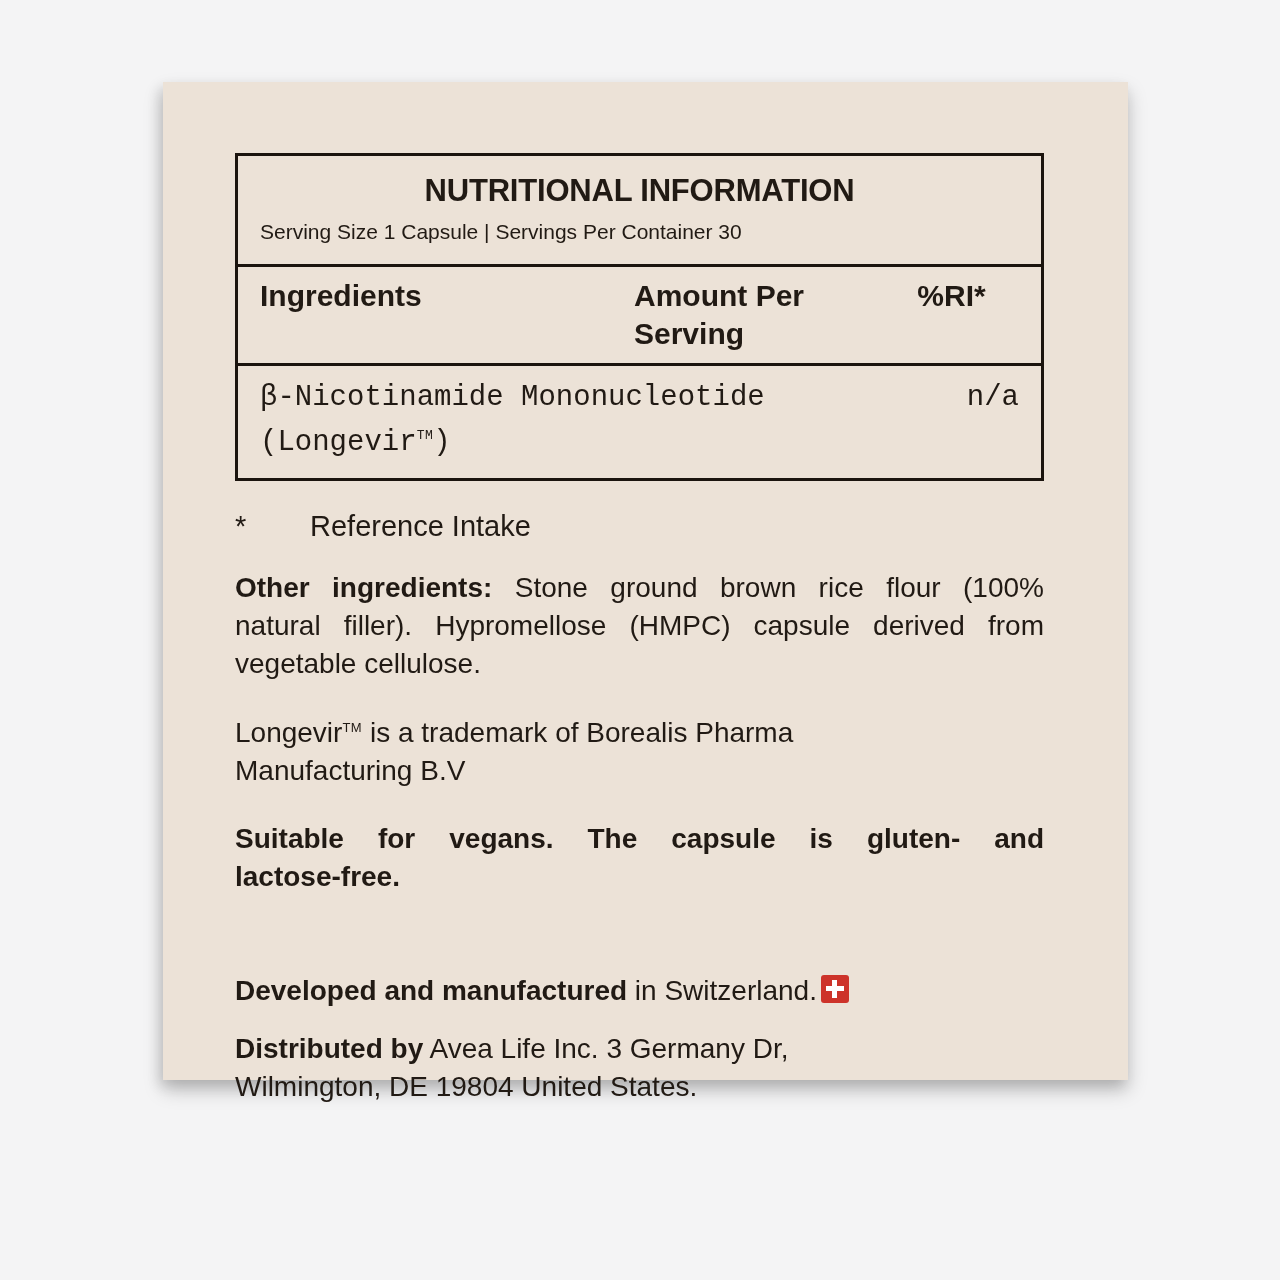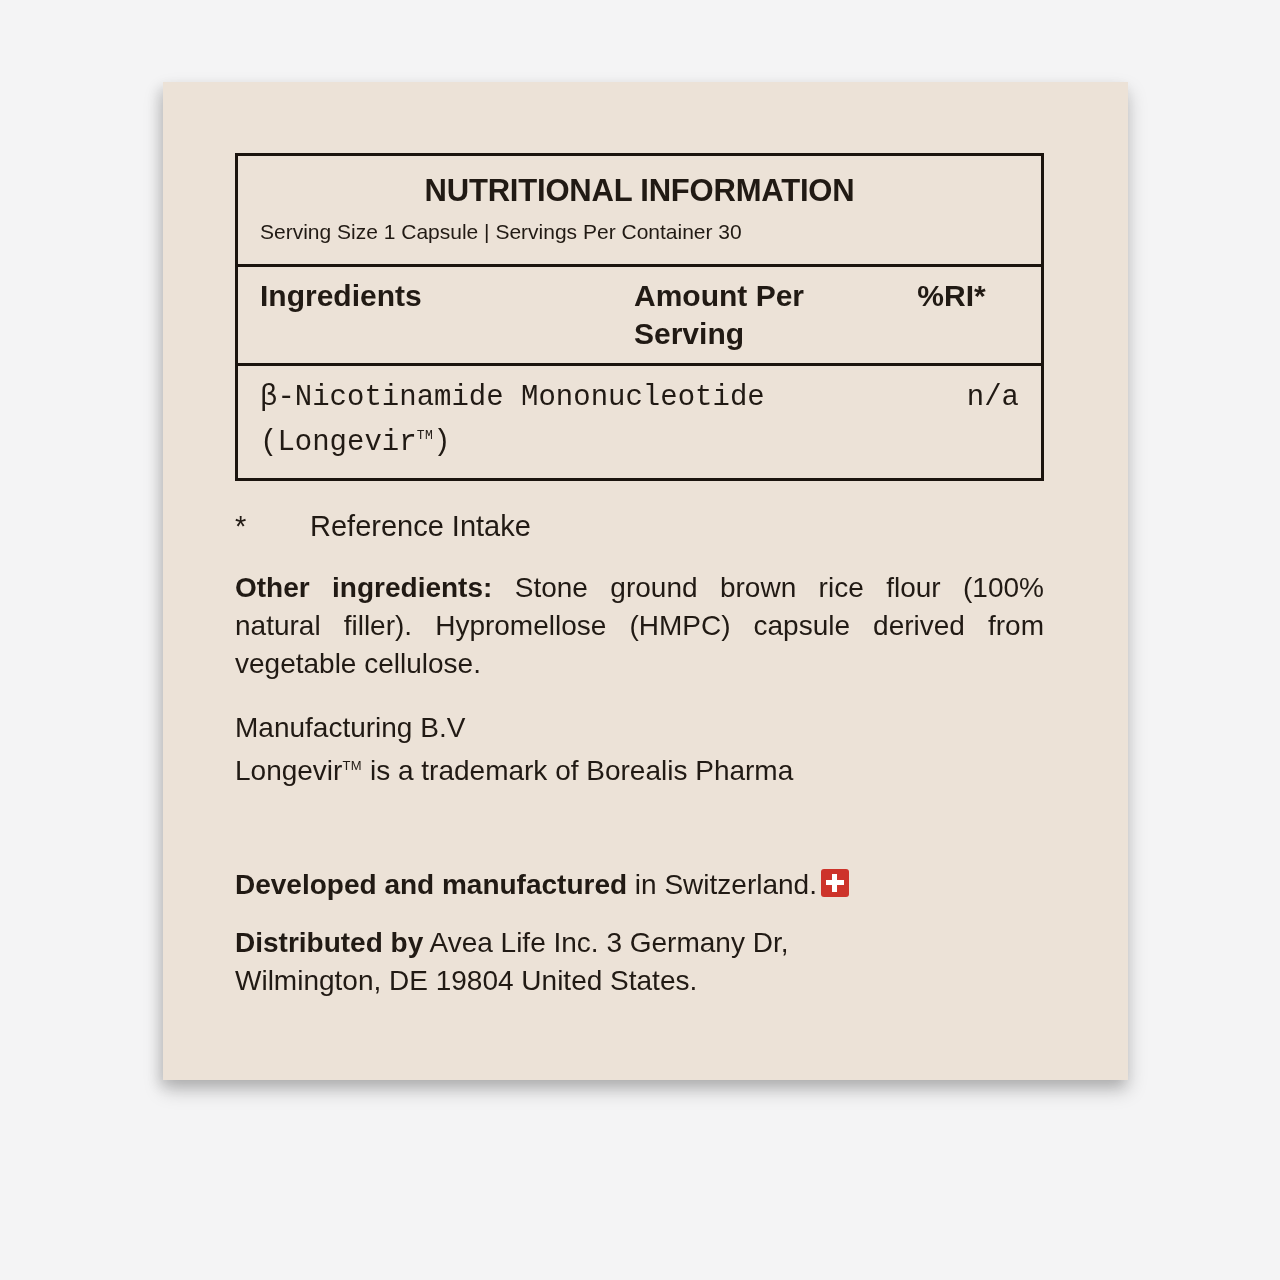--- a/index.html
+++ b/index.html
@@ -140,8 +140,8 @@
     </div>
 
     <div class="para para-trademark">
+      <div><span>Longevir</span><sup class="tm">TM</sup><span> is a trademark of Borealis Pharma</span></div>
       <div>Manufacturing B.V</div>
-      <div><span>Longevir</span><sup class="tm">TM</sup><span> is a trademark of Borealis Pharma</span></div>
     </div>
 
 

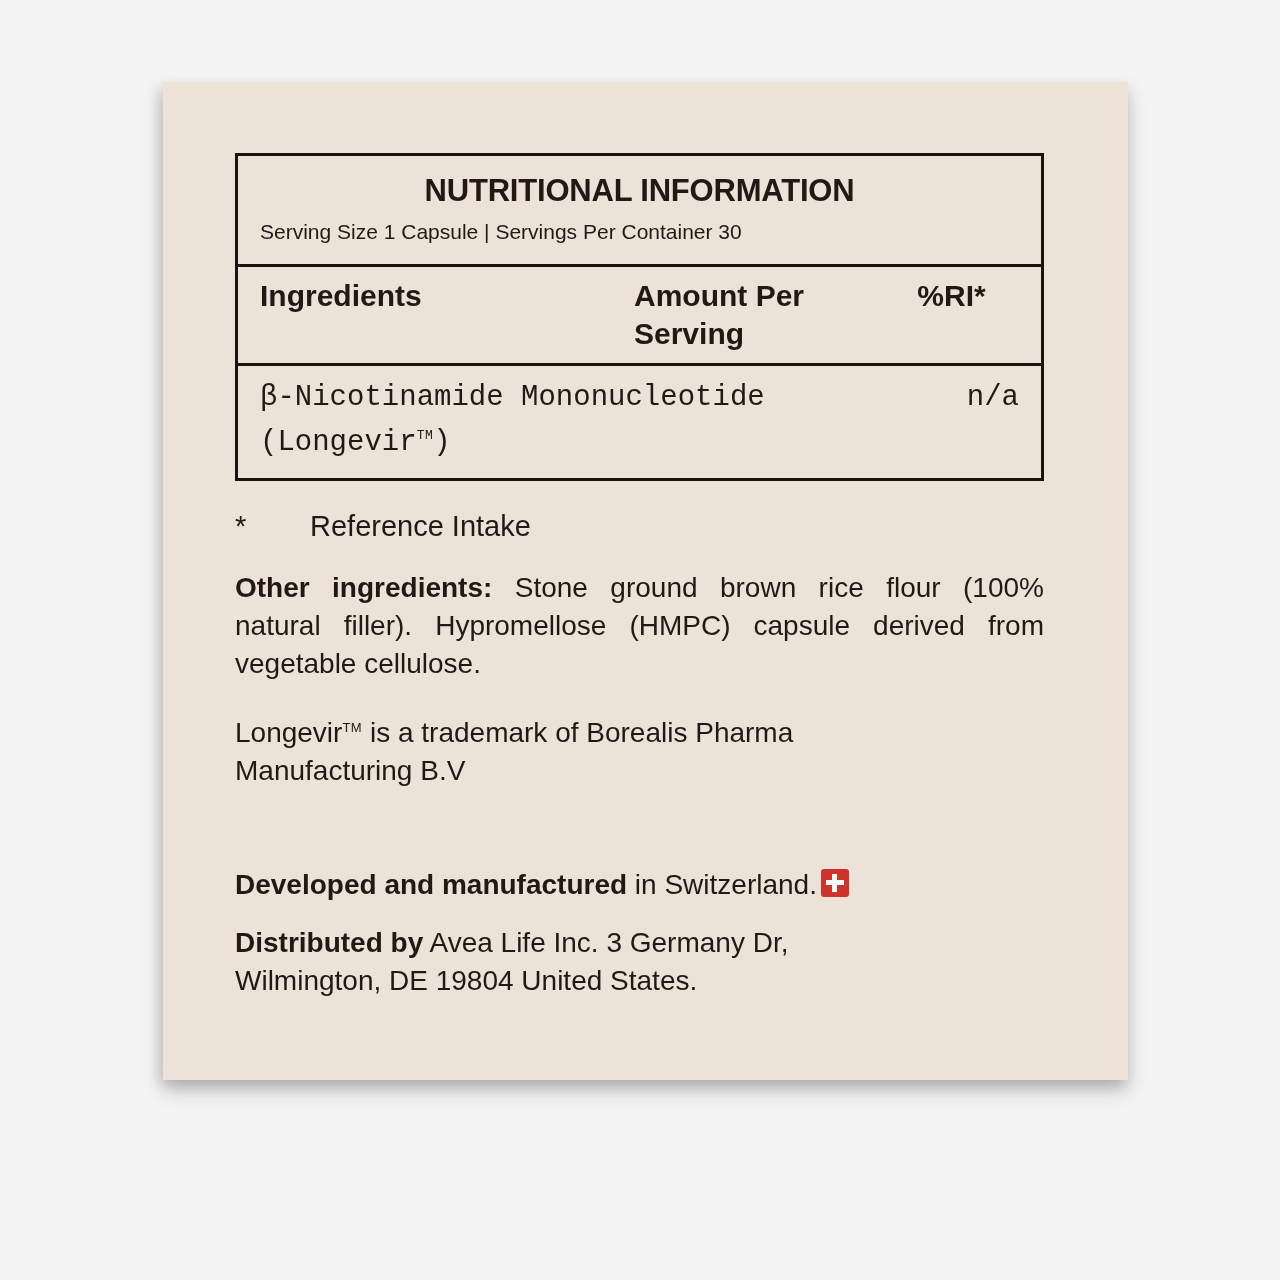--- a/index.html
+++ b/index.html
@@ -144,6 +144,10 @@
       <div>Manufacturing B.V</div>
     </div>
 
+    <div class="para para-vegan">
+      <div class="jline">Suitable for vegans. The capsule is gluten- and</div>
+      <div>lactose-free.</div>
+    </div>
 
     <div class="para-made">
       <span class="bold">Developed and manufactured</span><span> in Switzerland.</span><span class="swiss-flag"></span>

